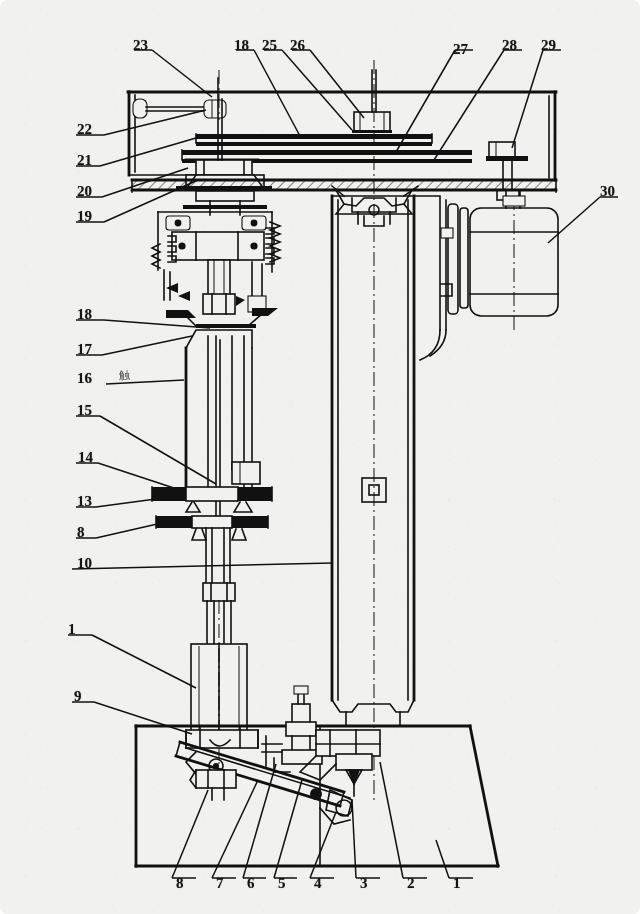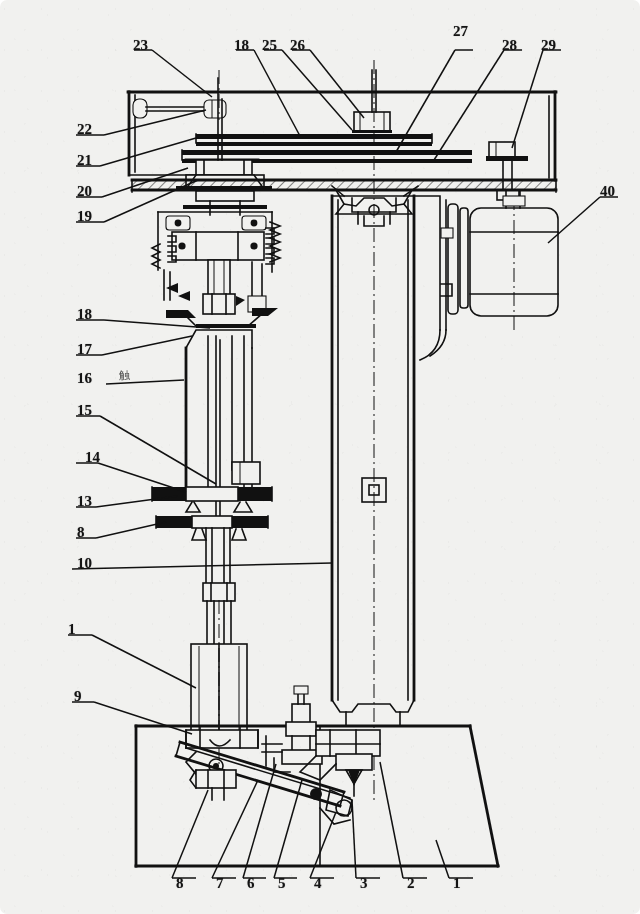--- a/index.html
+++ b/index.html
@@ -402,7 +402,7 @@
     <div class="lbl" style="left:234px;top:38px">18</div>
     <div class="lbl" style="left:262px;top:38px">25</div>
     <div class="lbl" style="left:290px;top:38px">26</div>
-    <div class="lbl" style="left:453px;top:24px">27</div>
+    <div class="lbl" style="left:453px;top:42px">27</div>
     <div class="lbl" style="left:502px;top:38px">28</div>
     <div class="lbl" style="left:541px;top:38px">29</div>
   </div>

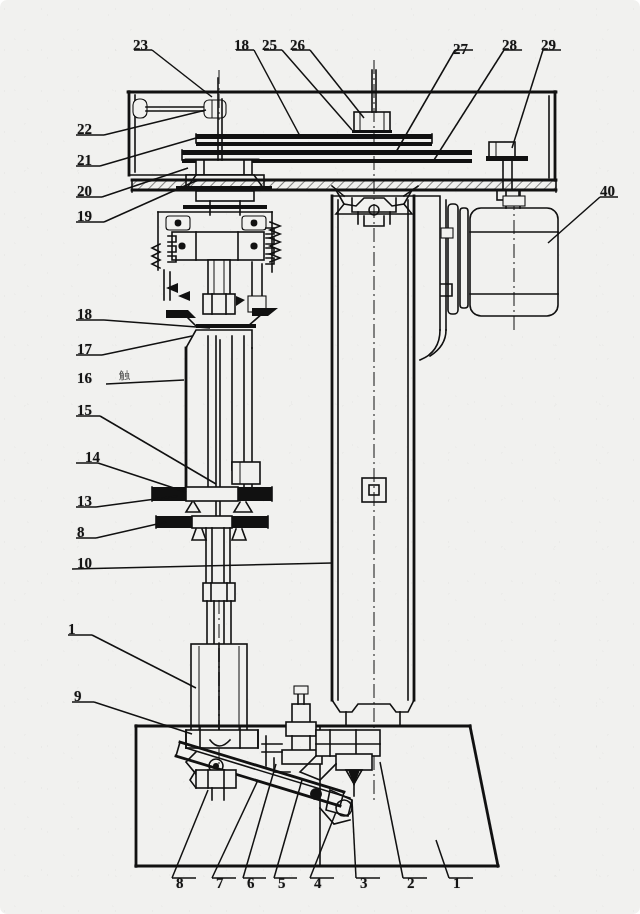--- a/index.html
+++ b/index.html
@@ -425,7 +425,7 @@
   </div>
 
   <div>
-    <div class="lbl" style="left:600px;top:184px">40</div>
+    <div class="lbl" style="left:600px;top:184px">30</div>
   </div>
 
   <div>

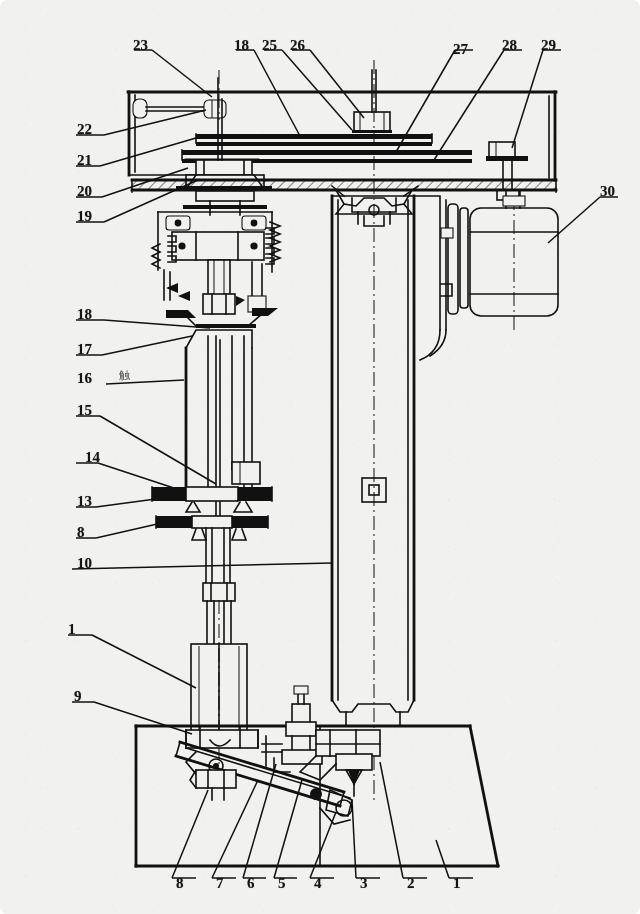--- a/index.html
+++ b/index.html
@@ -416,7 +416,7 @@
     <div class="lbl" style="left:77px;top:342px">17</div>
     <div class="lbl" style="left:77px;top:371px">16</div>
     <div class="lbl" style="left:77px;top:403px">15</div>
-    <div class="lbl" style="left:85px;top:450px">14</div>
+    <div class="lbl" style="left:78px;top:450px">14</div>
     <div class="lbl" style="left:77px;top:494px">13</div>
     <div class="lbl" style="left:77px;top:525px">8</div>
     <div class="lbl" style="left:77px;top:556px">10</div>

